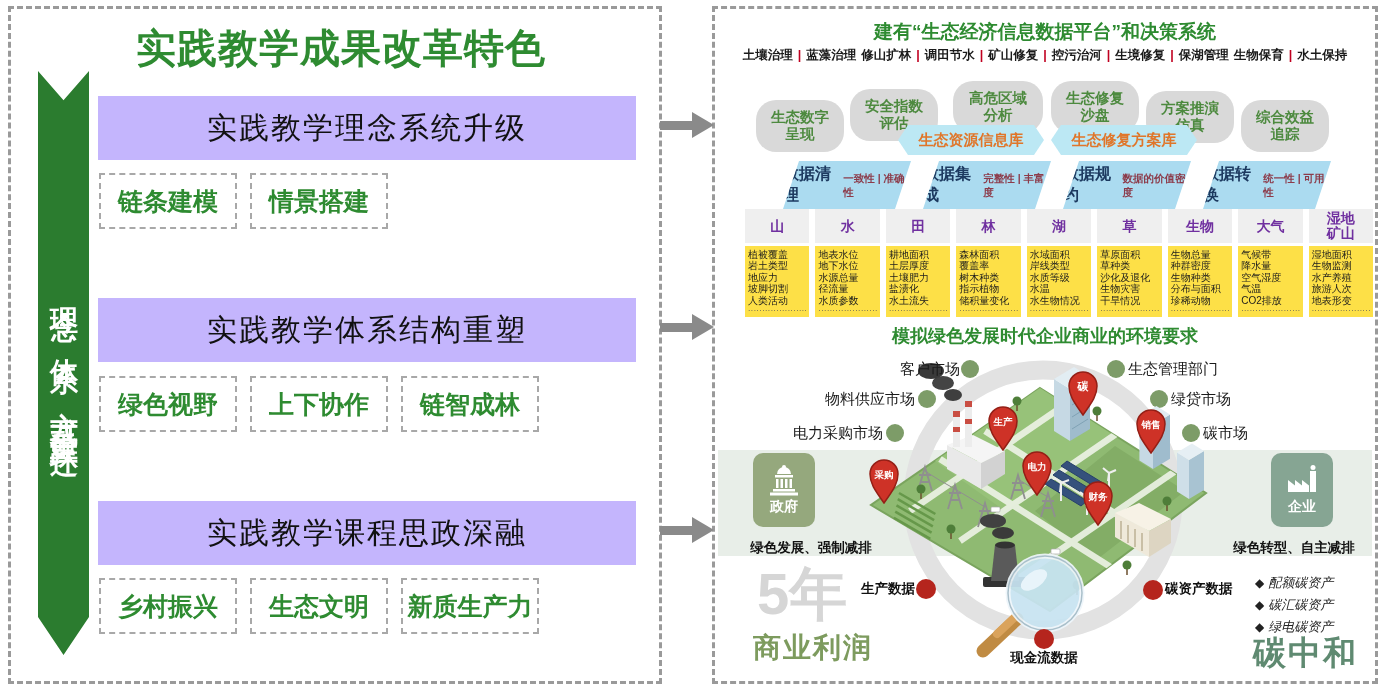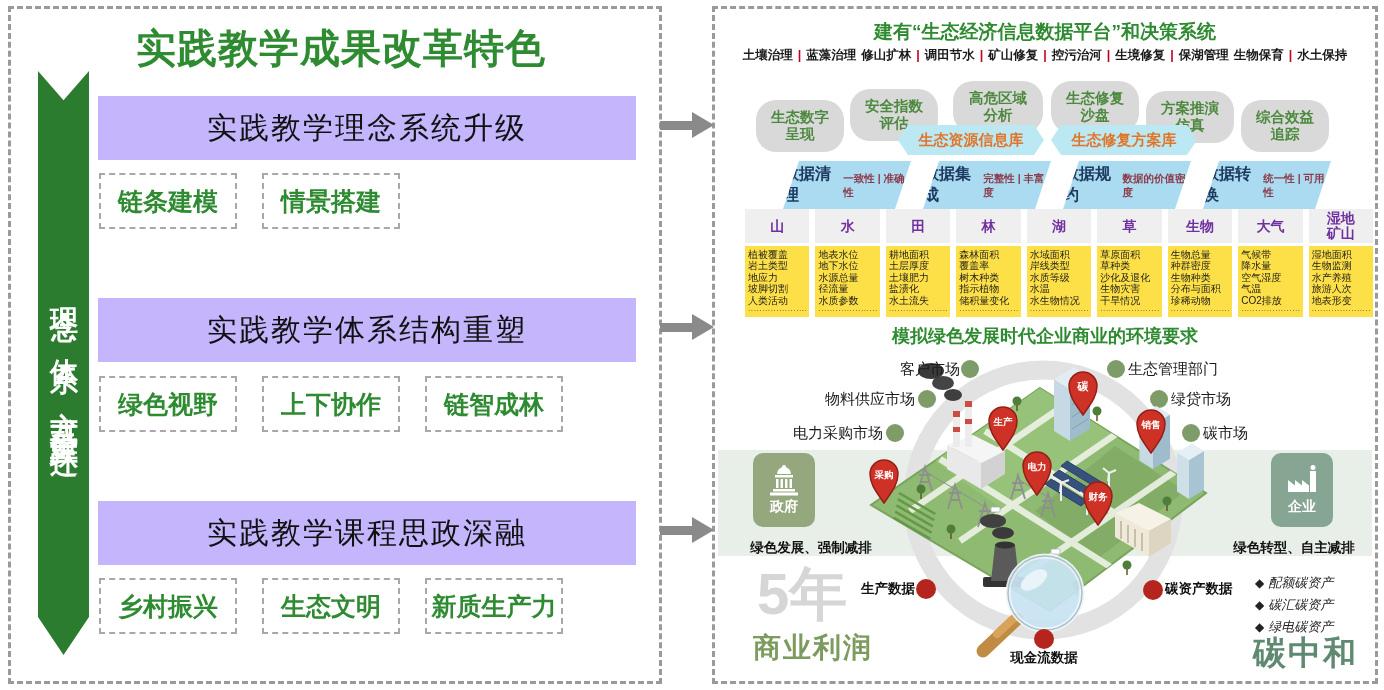--- a/index.html
+++ b/index.html
@@ -23,7 +23,7 @@
              display:flex; align-items:center; justify-content:center;
              font-size:30px; color:#111; letter-spacing:2px; }
   .bar-0{top:87px} .bar-1{top:289px} .bar-2{top:492px}
-  .sec-row { position:absolute; left:88px; display:flex; gap:25px; }
+  .sec-row { position:absolute; left:88px; display:flex; gap:13px; }
   .row-0{top:164px} .row-1{top:367px} .row-2{top:569px}
   .kw-box { width:138px; height:56px; border:2px dashed #a8a8a8; display:flex; align-items:center;
             justify-content:center; font-size:25px; font-weight:bold; color:#2e8b31; background:#fff; }

